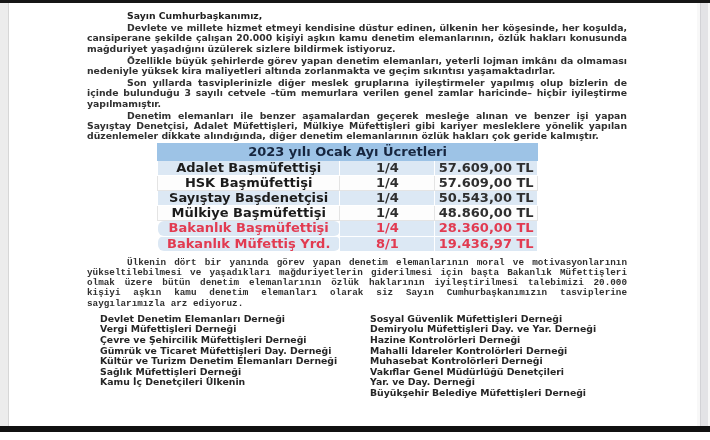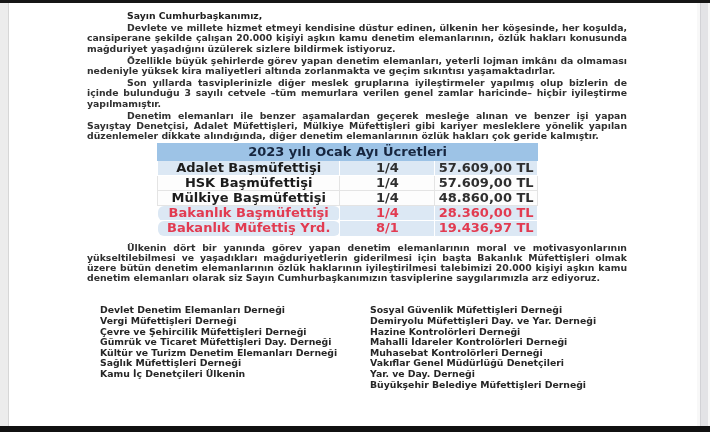--- a/index.html
+++ b/index.html
@@ -125,6 +125,11 @@
           <td>1/4</td>
           <td>57.609,00 TL</td>
         </tr>
+        <tr class="stripe">
+          <td class="name">Sayıştay Başdenetçisi</td>
+          <td>1/4</td>
+          <td>50.543,00 TL</td>
+        </tr>
         <tr class="plain">
           <td class="name">Mülkiye Başmüfettişi</td>
           <td>1/4</td>

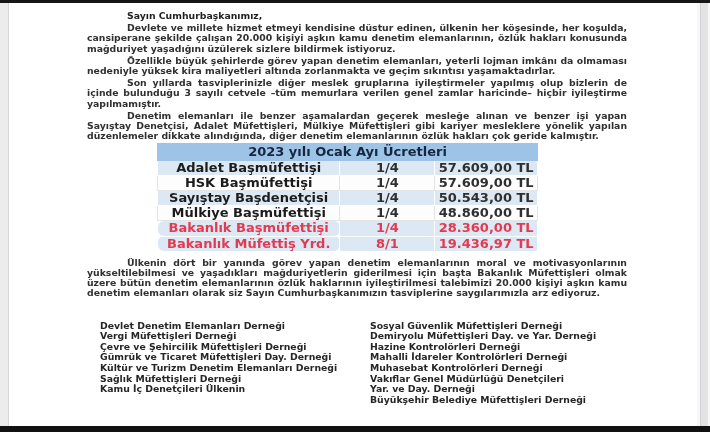--- a/index.html
+++ b/index.html
@@ -72,7 +72,7 @@
   table.salary td.name   { color: #1c1c1c; }
   table.salary tr.hl td.name { color: #e23b51; border-radius: 6px; }
 
-  .closing { margin-top: 6px; }
+  .closing { margin-top: 6px; font-family: Liberation Mono, monospace; }
 
   .assoc {
     display: flex;

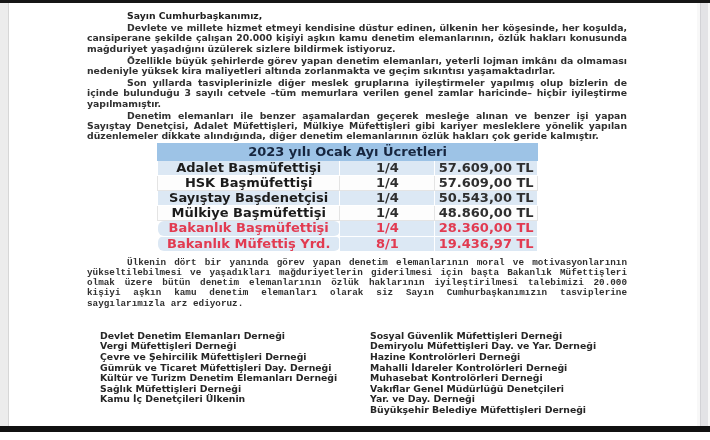--- a/index.html
+++ b/index.html
@@ -76,7 +76,7 @@
 
   .assoc {
     display: flex;
-    margin: 22px 0 0 13px;
+    margin: 5px 0 0 13px;
     font-weight: 700;
     color: #262626;
     line-height: 10.6px;

